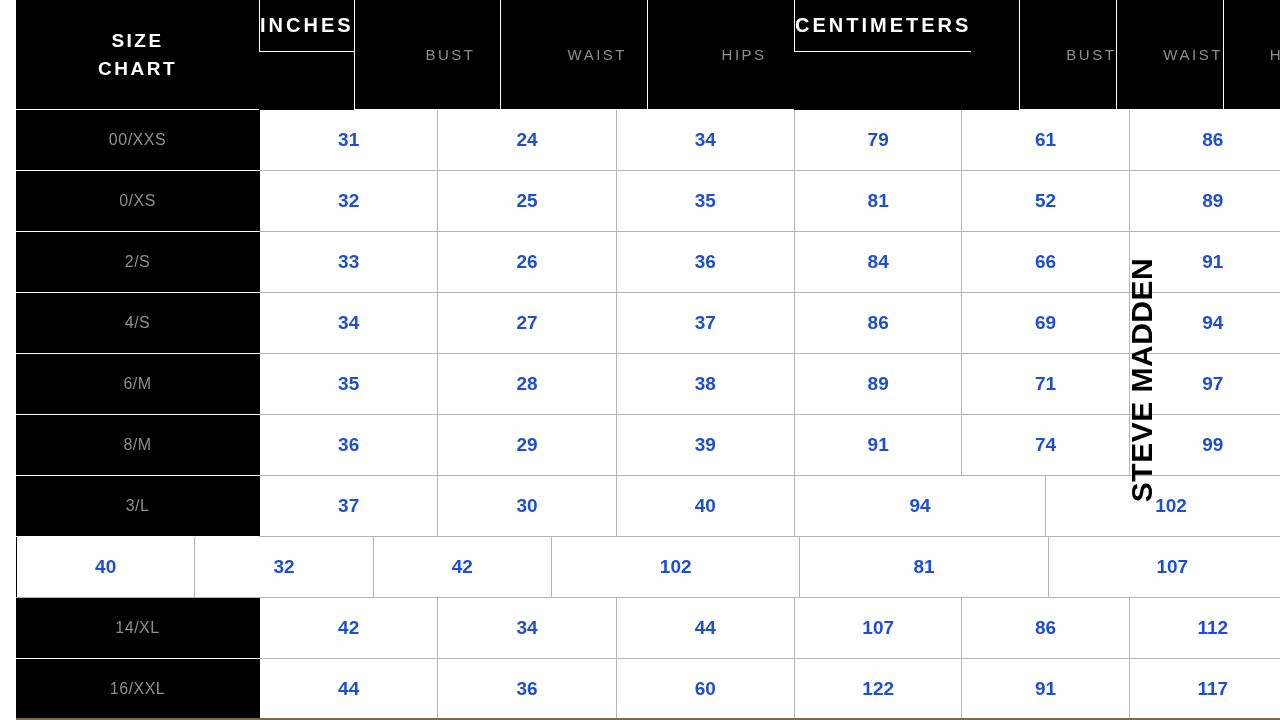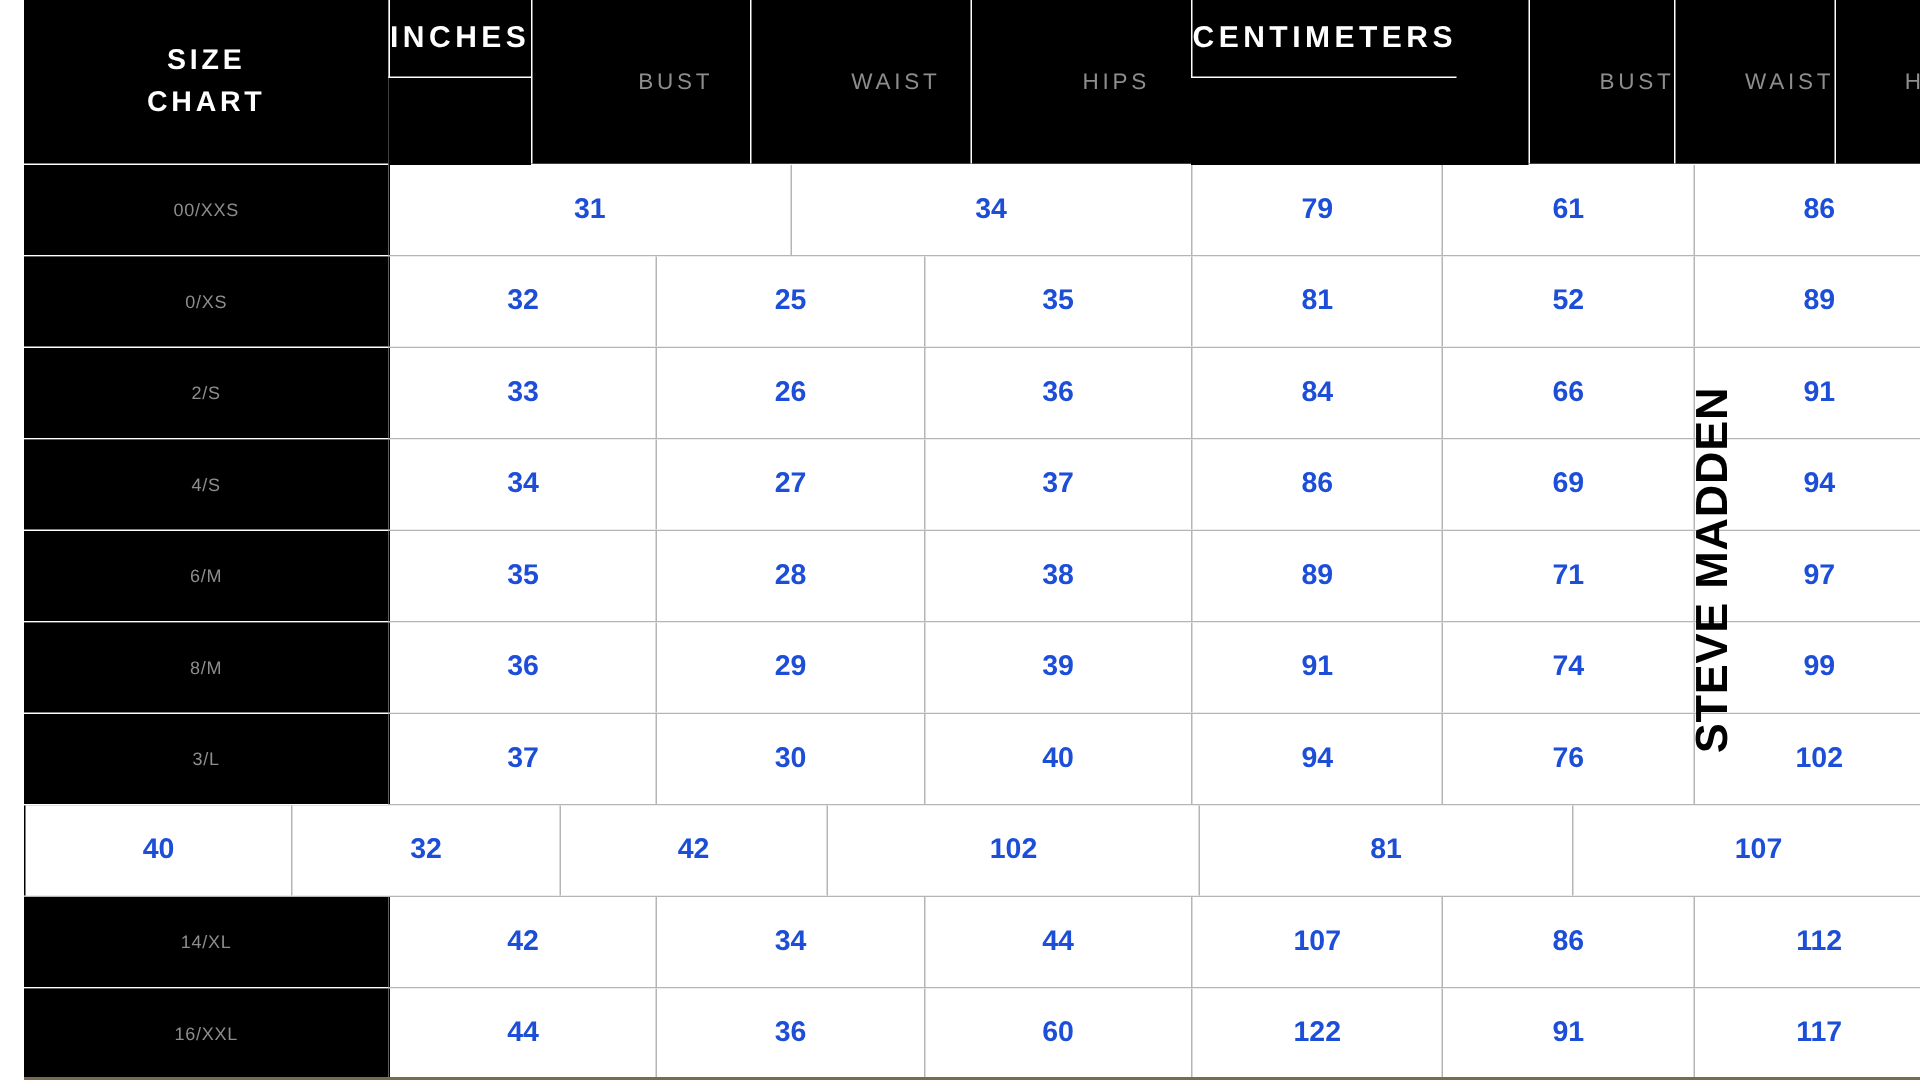--- a/index.html
+++ b/index.html
@@ -104,7 +104,7 @@
     display: flex;
     align-items: center;
     justify-content: center;
-    font-size: 12px;
+    font-size: 16px;
     letter-spacing: 0.5px;
     border-bottom: 1px solid #ffffff;
   }

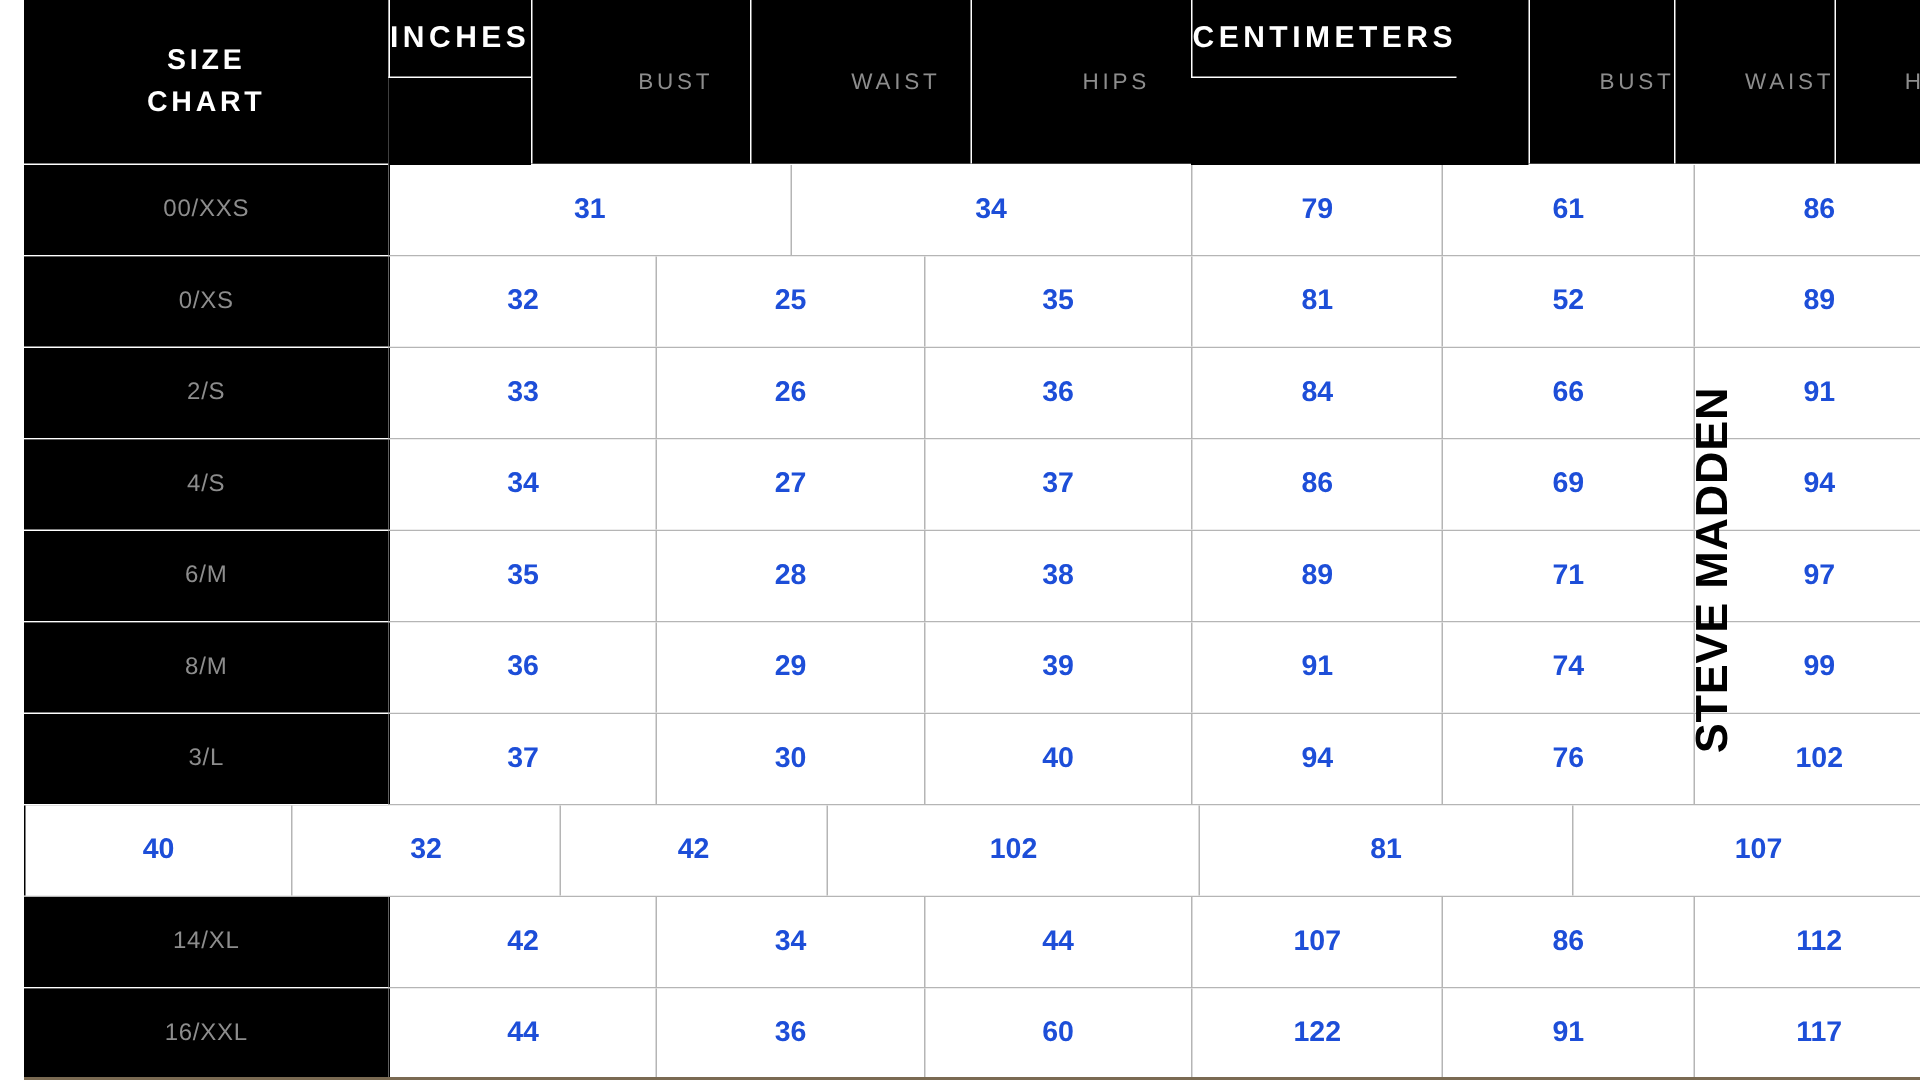--- a/index.html
+++ b/index.html
@@ -199,6 +199,7 @@
       <div class="measures">
         <div class="m-group inches">
           <div class="cell">31</div>
+          <div class="cell">24</div>
           <div class="cell">34</div>
         </div>
         <div class="m-group cm">

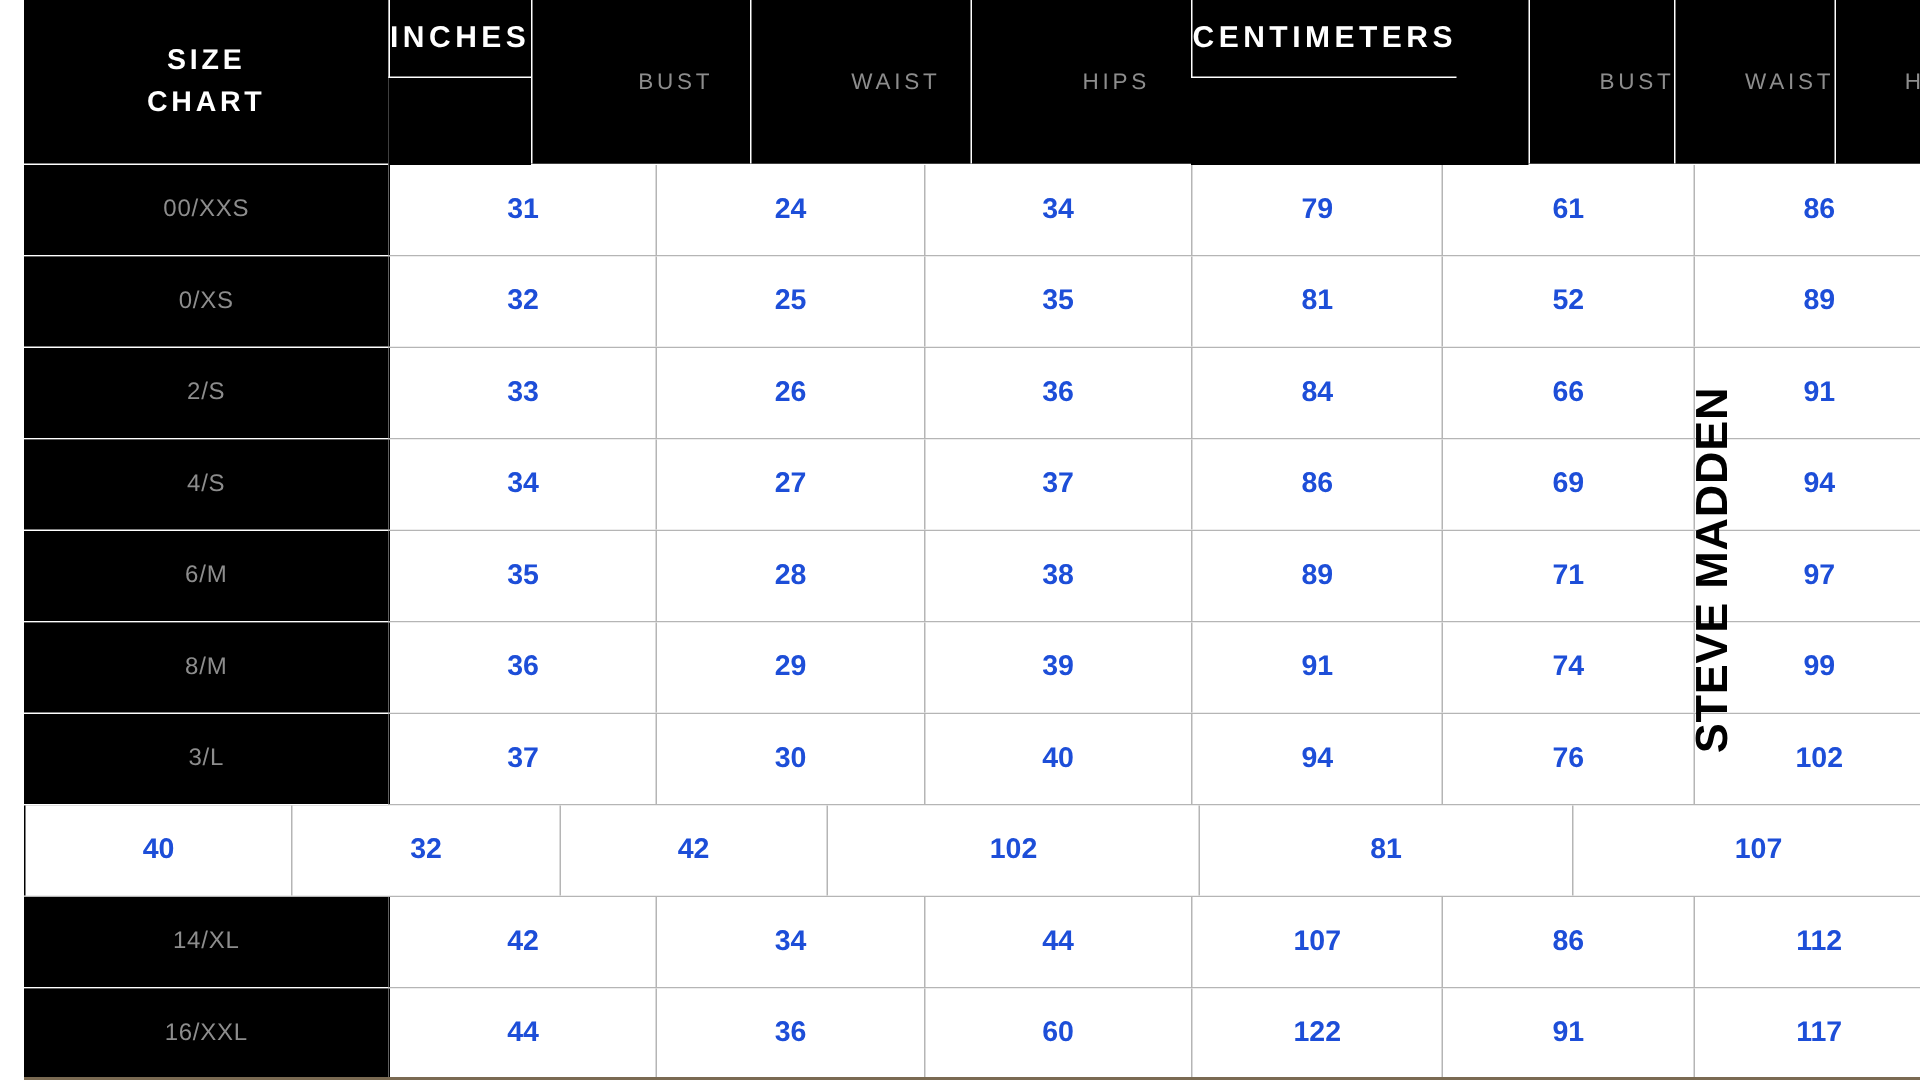--- a/index.html
+++ b/index.html
@@ -300,7 +300,6 @@
         </div>
         <div class="m-group cm">
           <div class="cell">94</div>
-          <div class="cell">76</div>
           <div class="cell">102</div>
         </div>
       </div>

